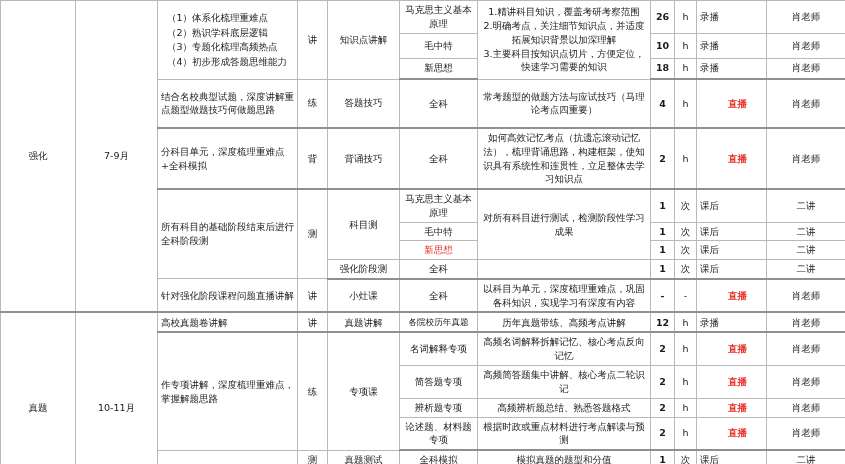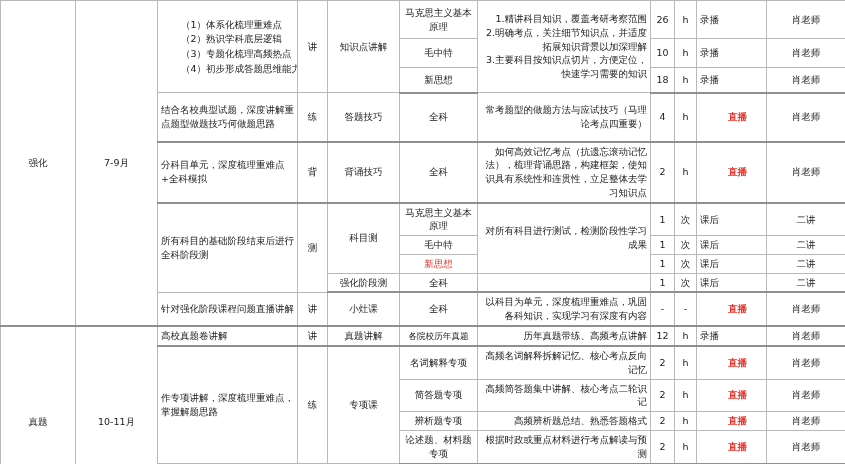--- a/index.html
+++ b/index.html
@@ -45,7 +45,7 @@
   .live{color:#e8342a;font-weight:bold;margin-left:28px;}
   .hl-red{color:#e8342a;}
   .thickb{border-bottom:2px solid #8f8f8f !important;}
-  ol.plain{margin:14px;padding:0 0 0 2px;list-style:none;}
+  ol.plain{margin:0;padding:0 0 0 2px;list-style:none;}
   ol.plain li{white-space:nowrap;padding:0.5px 0 0.5px 4px;}
   .empty{}
 </style>

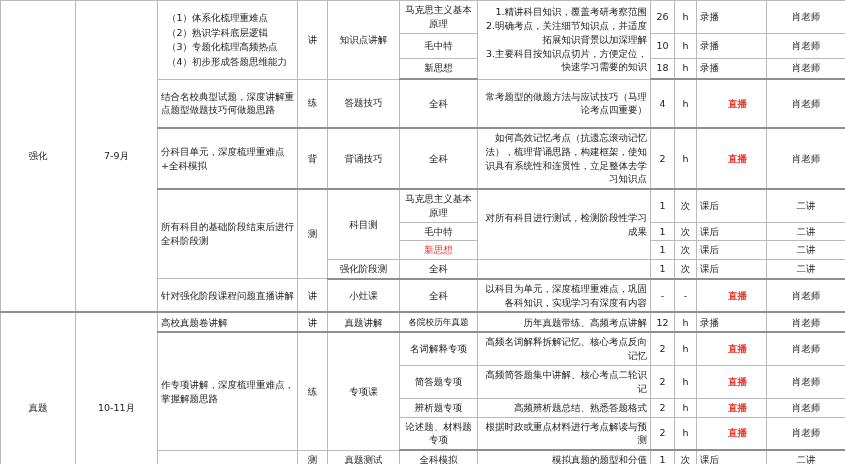--- a/index.html
+++ b/index.html
@@ -37,7 +37,7 @@
   td.c-type{text-align:center;font-size:9.5px;padding:1px;}
   td.c-course{text-align:center;}
   td.c-subject{text-align:center;}
-  td.c-desc{text-align:right;}
+  td.c-desc{text-align:center;}
   td.c-num{text-align:center;font-size:10px;}
   td.c-unit{text-align:center;font-size:10px;}
   td.c-form{text-align:left;}

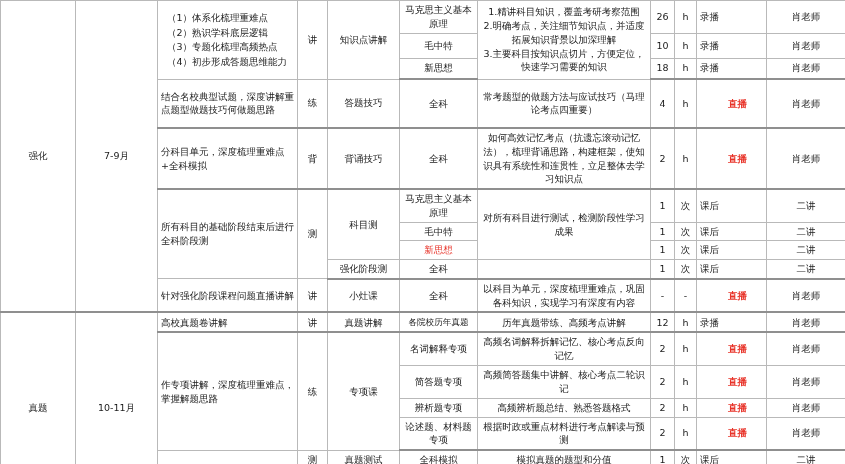--- a/index.html
+++ b/index.html
@@ -38,7 +38,7 @@
   td.c-course{text-align:center;}
   td.c-subject{text-align:center;}
   td.c-desc{text-align:center;}
-  td.c-num{text-align:center;font-size:10px;}
+  td.c-num{text-align:center;font-size:10px;font-weight:bold;}
   td.c-unit{text-align:center;font-size:10px;}
   td.c-form{text-align:left;}
   td.c-teacher{text-align:center;}

